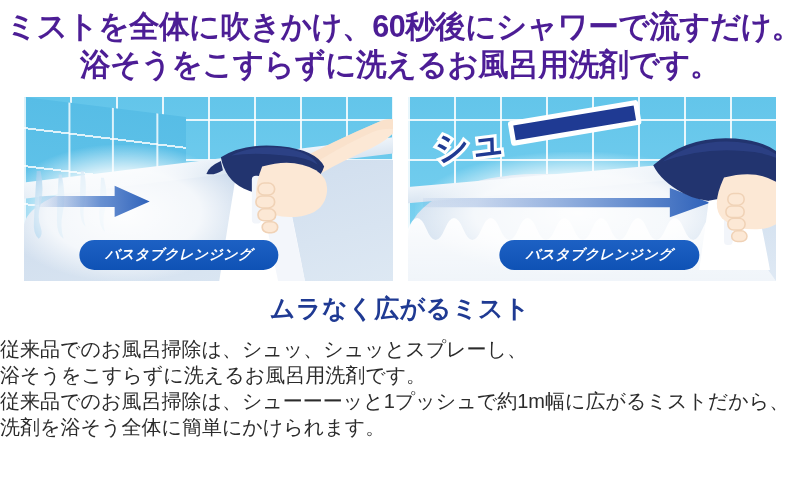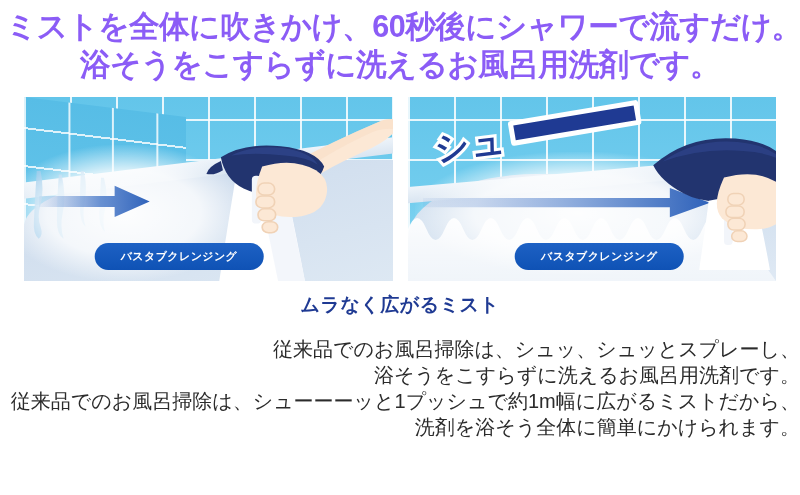--- a/index.html
+++ b/index.html
@@ -15,7 +15,7 @@
   
   .headline{
     text-align:center;
-    color:#8b5cf6;
+    color:#4c1d95;
     font-weight:bold;
     letter-spacing:-0.5px;
     padding-top:8px;

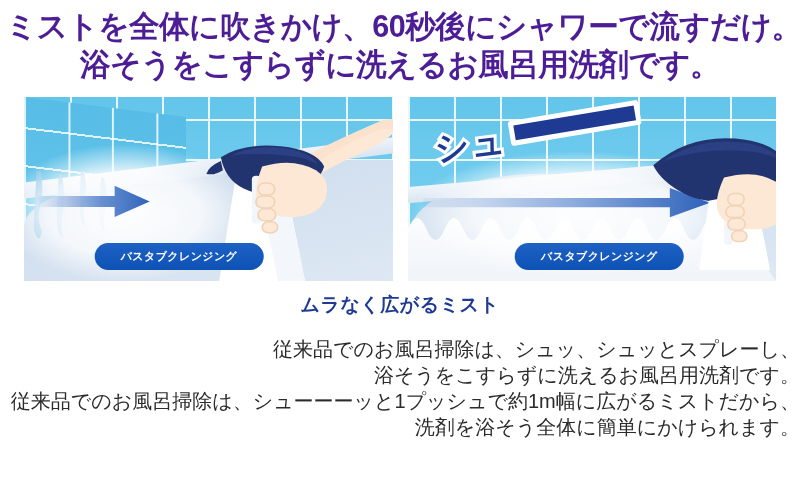--- a/index.html
+++ b/index.html
@@ -150,7 +150,8 @@
     bottom:11px;
     background:linear-gradient(180deg,#1d61c4 0%,#0f52b5 100%);
     color:#ffffff;
-    font-size:11px;font-weight:bold;
+    font-size:14px;font-weight:bold;
+    font-style:italic;
     letter-spacing:0.4px;
     padding:6px 26px;
     border-radius:999px;

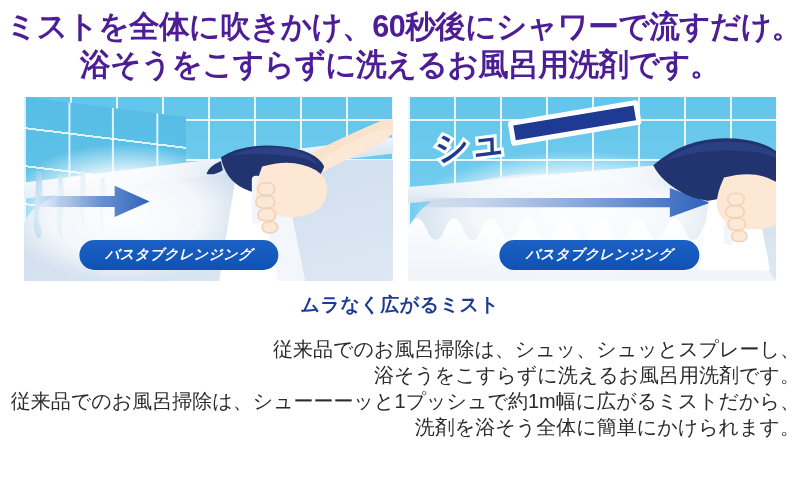--- a/index.html
+++ b/index.html
@@ -165,7 +165,7 @@
     position:absolute;top:292px;left:0;width:800px;
     text-align:center;
     color:#1f3a93;
-    font-size:19px;font-weight:bold;
+    font-size:25px;font-weight:bold;
     letter-spacing:0.5px;
   }
 

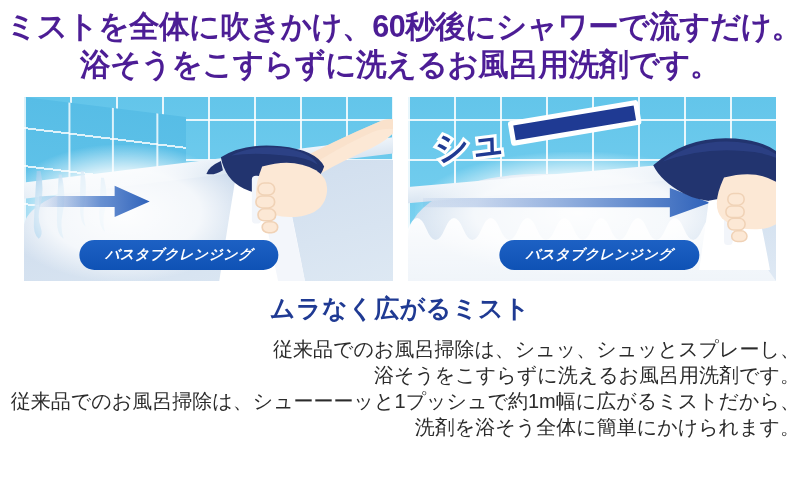--- a/index.html
+++ b/index.html
@@ -172,7 +172,7 @@
   
   .body-copy{
     position:absolute;top:336px;left:0;width:800px;
-    text-align:right;
+    text-align:left;
     color:#2b2b2b;
     font-size:20px;
     line-height:26px;

